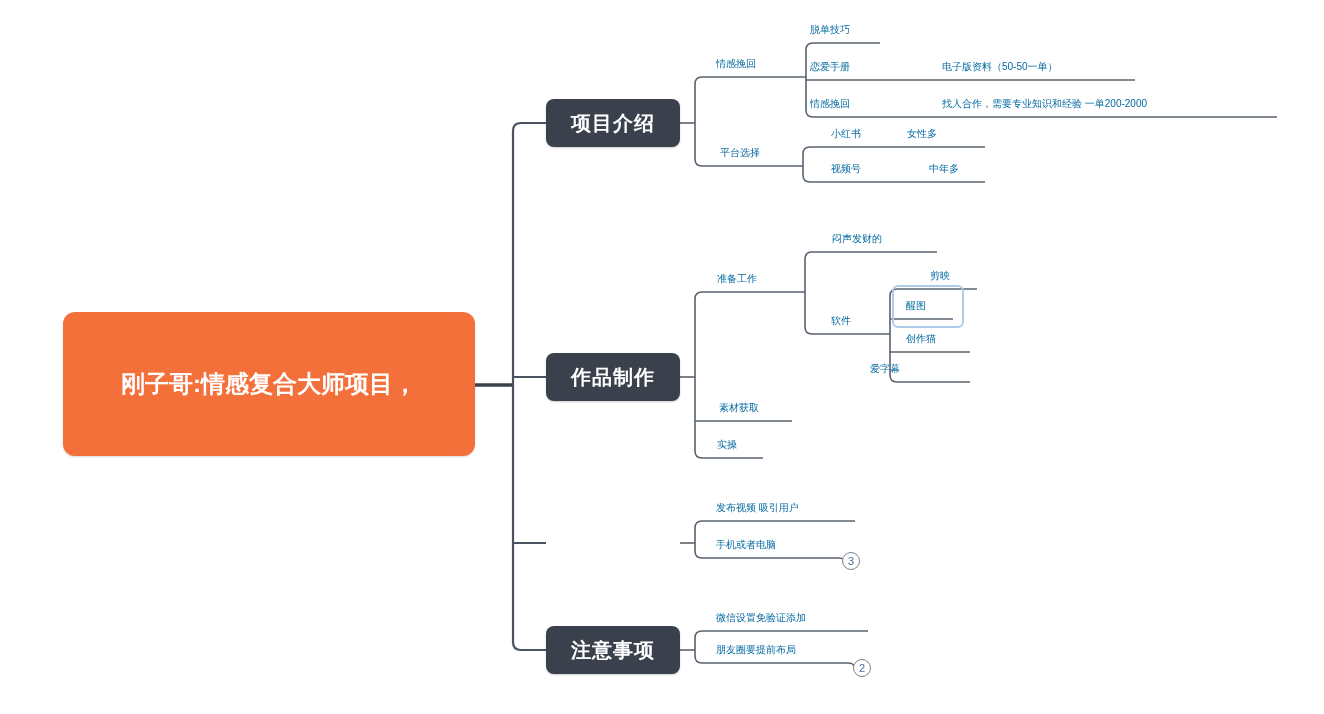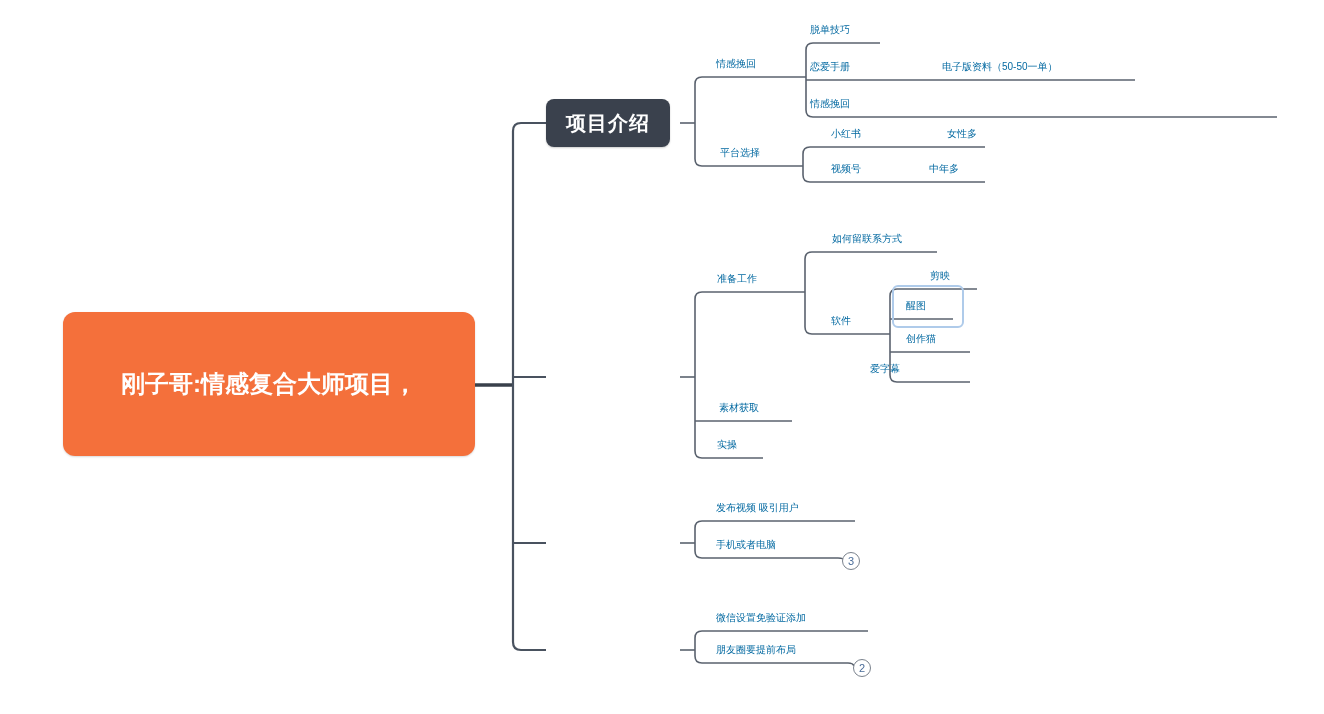--- a/index.html
+++ b/index.html
@@ -93,6 +93,7 @@
   <div class="lbl" style="left:810px;top:58px">恋爱手册</div>
   <div class="lbl" style="left:942px;top:58px">电子版资料（50-50一单）</div>
   <div class="lbl" style="left:810px;top:95px">情感挽回</div>
+  <div class="lbl" style="left:942px;top:95px">找人合作，需要专业知识和经验 一单200-2000</div>
   <div class="lbl" style="left:720px;top:144px">平台选择</div>
   <div class="lbl" style="left:831px;top:125px">小红书</div>
   <div class="lbl" style="left:947px;top:125px">女性多</div>

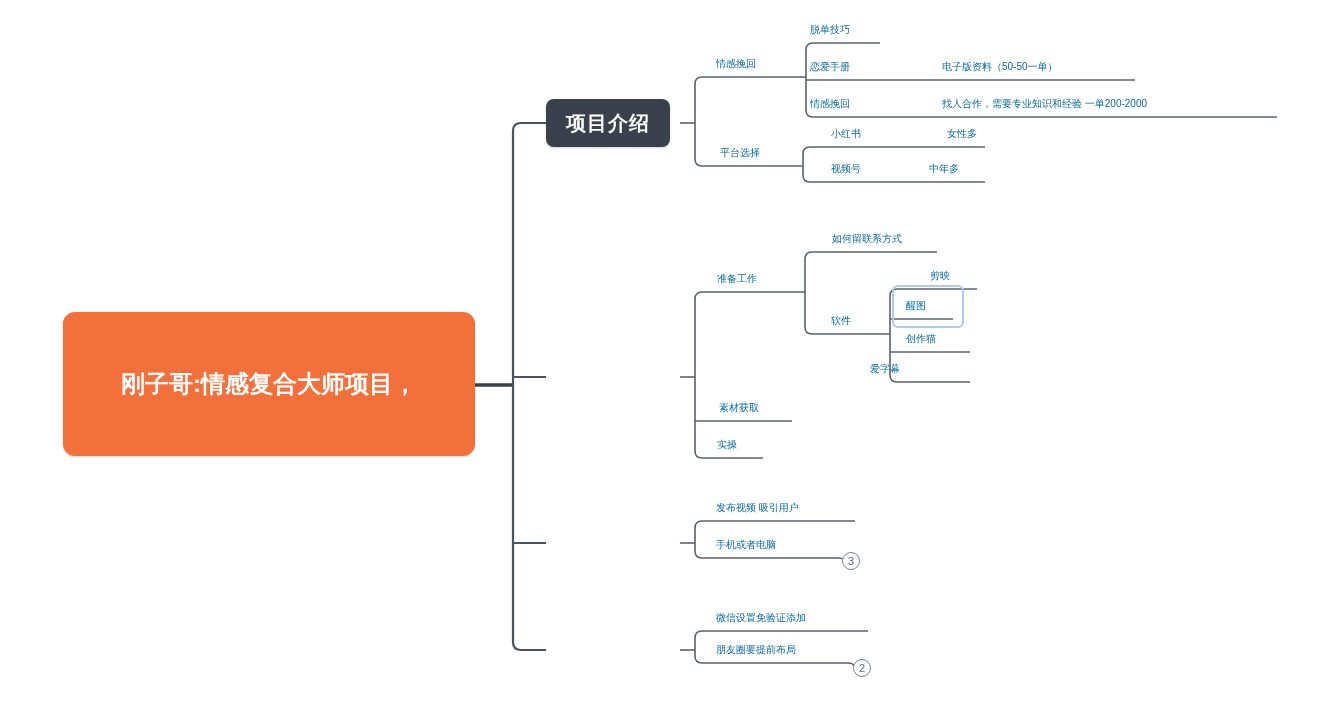--- a/index.html
+++ b/index.html
@@ -10,7 +10,7 @@
             background:#F4703B;border-radius:12px;display:flex;flex-direction:column;
             justify-content:center;align-items:center;color:#ffffff;font-weight:bold;
             font-size:24px;line-height:38px;text-align:right;box-shadow:0 1px 2px rgba(0,0,0,.15);}
-  .topic-box{position:absolute;width:124px;height:48px;background:#3A414D;border-radius:8px;
+  .topic-box{position:absolute;width:134px;height:48px;background:#3A414D;border-radius:8px;
              display:flex;justify-content:center;align-items:center;color:#ffffff;
              font-weight:bold;font-size:20px;letter-spacing:1px;box-shadow:0 1px 2px rgba(0,0,0,.2);}
   .lbl{position:absolute;font-size:10px;color:#0369a1;white-space:nowrap;line-height:18px;}

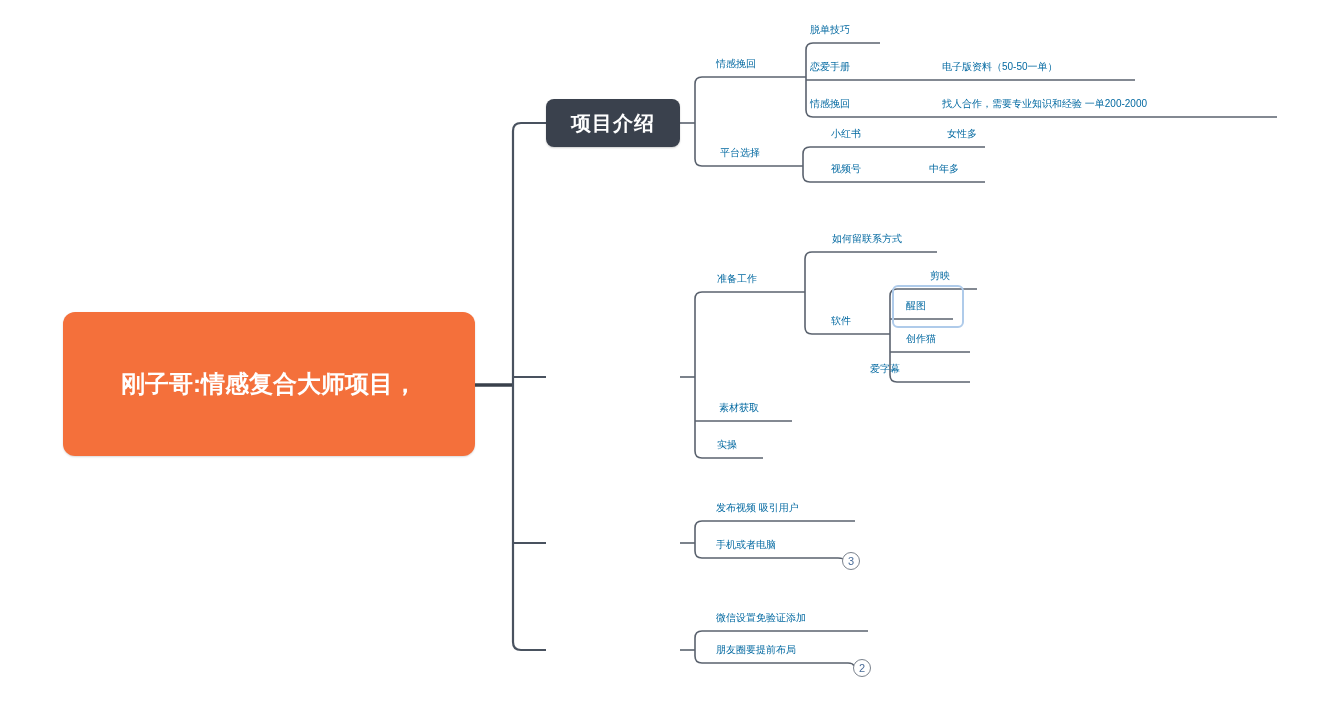--- a/index.html
+++ b/index.html
@@ -96,7 +96,7 @@
   <div class="lbl" style="left:942px;top:95px">找人合作，需要专业知识和经验 一单200-2000</div>
   <div class="lbl" style="left:720px;top:144px">平台选择</div>
   <div class="lbl" style="left:831px;top:125px">小红书</div>
-  <div class="lbl" style="left:947px;top:125px">女性多</div>
+  <div class="lbl" style="left:907px;top:125px">女性多</div>
   <div class="lbl" style="left:831px;top:160px">视频号</div>
   <div class="lbl" style="left:929px;top:160px">中年多</div>
 

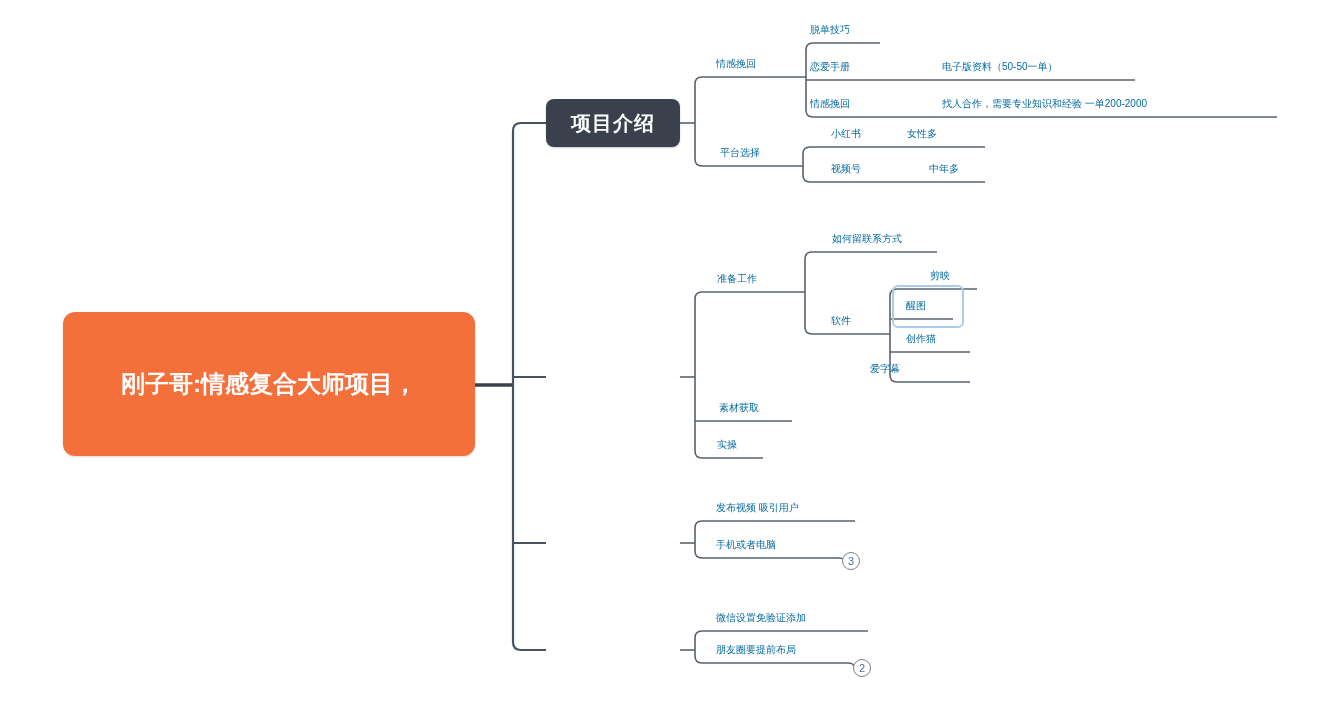--- a/index.html
+++ b/index.html
@@ -101,7 +101,7 @@
   <div class="lbl" style="left:929px;top:160px">中年多</div>
 
   <div class="lbl" style="left:717px;top:270px">准备工作</div>
-  <div class="lbl" style="left:832px;top:230px">如何留联系方式</div>
+  <div class="lbl" style="left:832px;top:230px">闷声发财的</div>
   <div class="lbl" style="left:831px;top:312px">软件</div>
   <div class="lbl" style="left:930px;top:267px">剪映</div>
   <div class="sel-rect"></div>

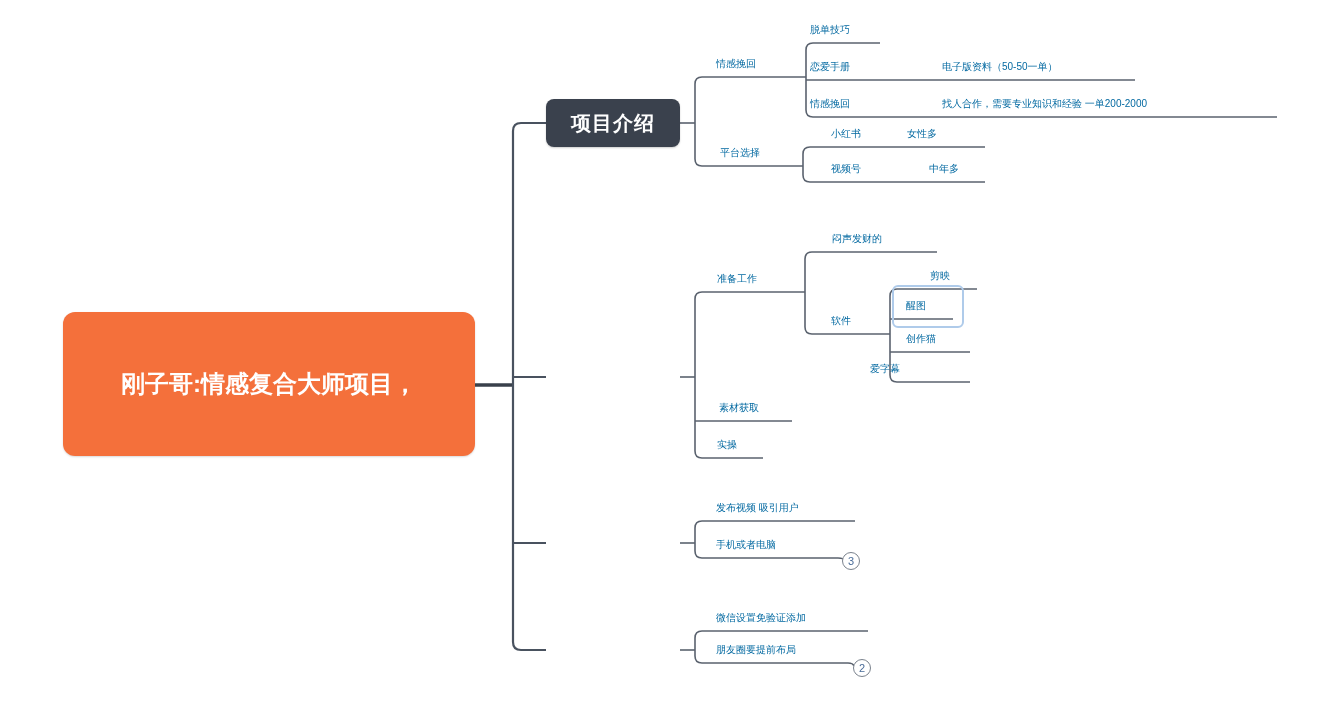--- a/index.html
+++ b/index.html
@@ -87,6 +87,7 @@
   </div>
 
   <div class="topic-box" style="left:546px;top:99px">项目介绍</div>
+  <div class="topic-box" style="left:546px;top:353px">作品制作</div>
 
   <div class="lbl" style="left:716px;top:55px">情感挽回</div>
   <div class="lbl" style="left:810px;top:21px">脱单技巧</div>

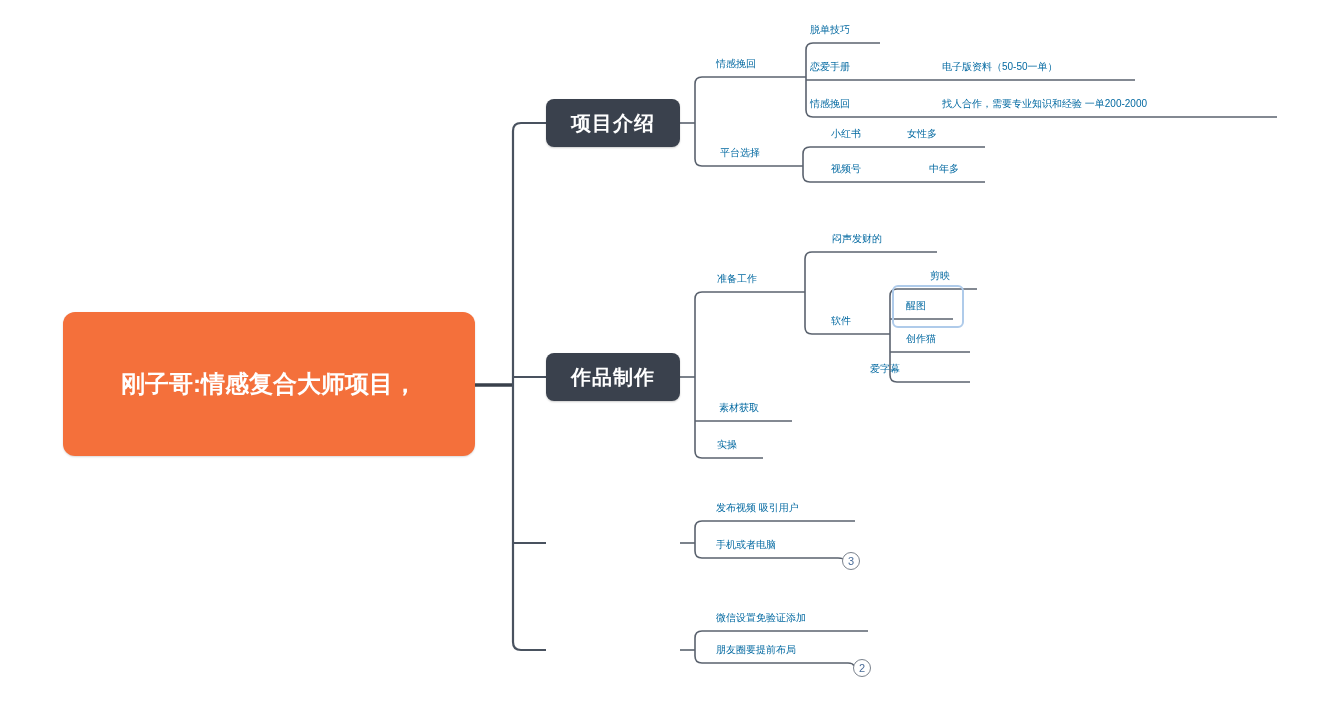--- a/index.html
+++ b/index.html
@@ -88,6 +88,7 @@
 
   <div class="topic-box" style="left:546px;top:99px">项目介绍</div>
   <div class="topic-box" style="left:546px;top:353px">作品制作</div>
+  <div class="topic-box" style="left:546px;top:626px">注意事项</div>
 
   <div class="lbl" style="left:716px;top:55px">情感挽回</div>
   <div class="lbl" style="left:810px;top:21px">脱单技巧</div>

